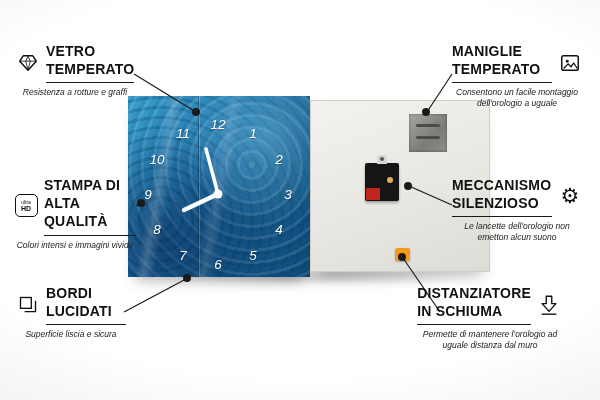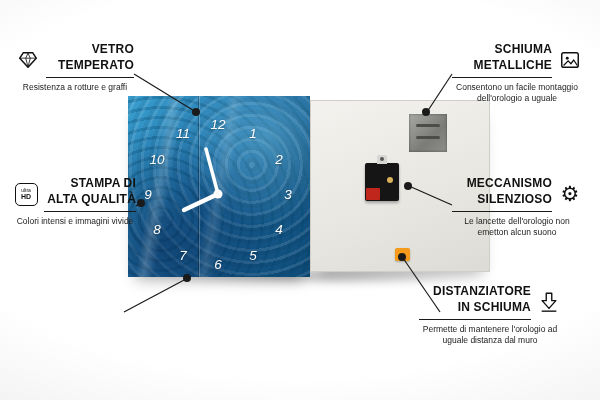--- a/index.html
+++ b/index.html
@@ -14,7 +14,7 @@
   .callout.right .co-row{flex-direction:row-reverse;}
   .co-icon{flex:0 0 auto;width:24px;height:24px;display:flex;align-items:center;justify-content:center;color:#111;}
   .co-head{flex:1;border-bottom:1.2px solid #1a1a1a;padding-bottom:4px;}
-  .co-title{font-weight:bold;font-size:12px;line-height:1.3;text-align:right;letter-spacing:.2px;}
+  .co-title{font-weight:bold;font-size:14px;line-height:1.3;text-align:left;letter-spacing:.2px;}
   .co-desc{font-size:8.5px;line-height:1.3;text-align:center;margin-top:4px;color:#222;}
   #co-vetro{left:16px;top:42px;width:118px;}
   #co-stampa{left:14px;top:176px;width:122px;}

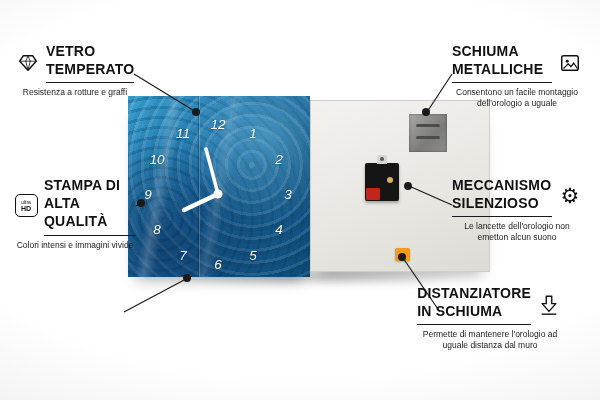--- a/index.html
+++ b/index.html
@@ -162,7 +162,7 @@
           </svg>
       </span>
       <div class="co-head">
-          <div class="co-title">SCHIUMA METALLICHE</div>
+          <div class="co-title">MANIGLIE TEMPERATO</div>
         </div>
     </div>
     <div class="co-desc">Consentono un facile montaggio dell'orologio a uguale</div>

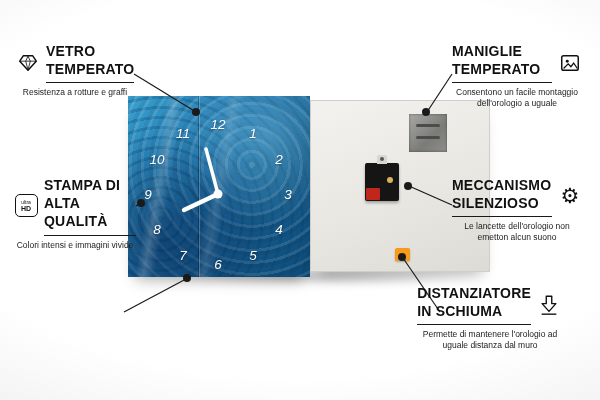--- a/index.html
+++ b/index.html
@@ -15,7 +15,7 @@
   .co-icon{flex:0 0 auto;width:24px;height:24px;display:flex;align-items:center;justify-content:center;color:#111;}
   .co-head{flex:1;border-bottom:1.2px solid #1a1a1a;padding-bottom:4px;}
   .co-title{font-weight:bold;font-size:14px;line-height:1.3;text-align:left;letter-spacing:.2px;}
-  .co-desc{font-size:8.5px;line-height:1.3;text-align:center;margin-top:4px;color:#222;}
+  .co-desc{font-size:8.5px;line-height:1.3;text-align:center;margin-top:4px;color:#222;font-style:italic;}
   #co-vetro{left:16px;top:42px;width:118px;}
   #co-stampa{left:14px;top:176px;width:122px;}
   #co-bordi{left:16px;top:284px;width:110px;}

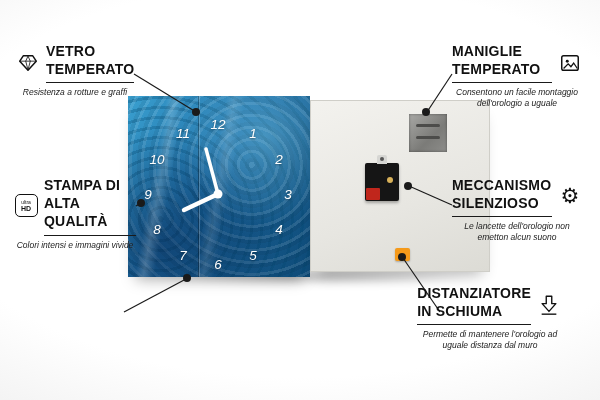--- a/index.html
+++ b/index.html
@@ -151,6 +151,20 @@
     <div class="co-desc">Colori intensi e immagini vivide</div>
   </div>
 
+  <div class="callout left" id="co-bordi">
+    <div class="co-row">
+      <span class="co-icon">
+        <svg viewBox="0 0 24 24" width="20" height="20">
+            <rect x="3" y="3" width="13" height="13" fill="none" stroke="#111" stroke-width="1.6"></rect>
+            <path d="M8 20h13V7" fill="none" stroke="#111" stroke-width="1.6"></path>
+          </svg>
+      </span>
+      <div class="co-head">
+          <div class="co-title">BORDI LUCIDATI</div>
+        </div>
+    </div>
+    <div class="co-desc">Superficie liscia e sicura</div>
+  </div>
 
   <div class="callout right" id="co-maniglie">
     <div class="co-row">

